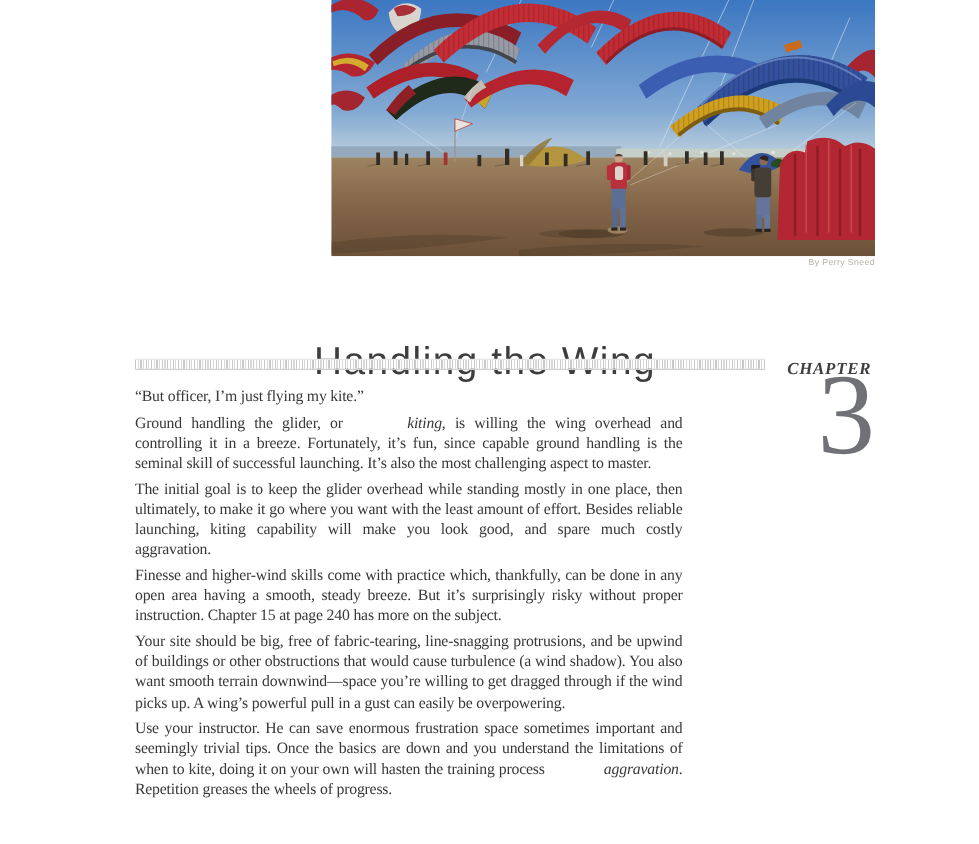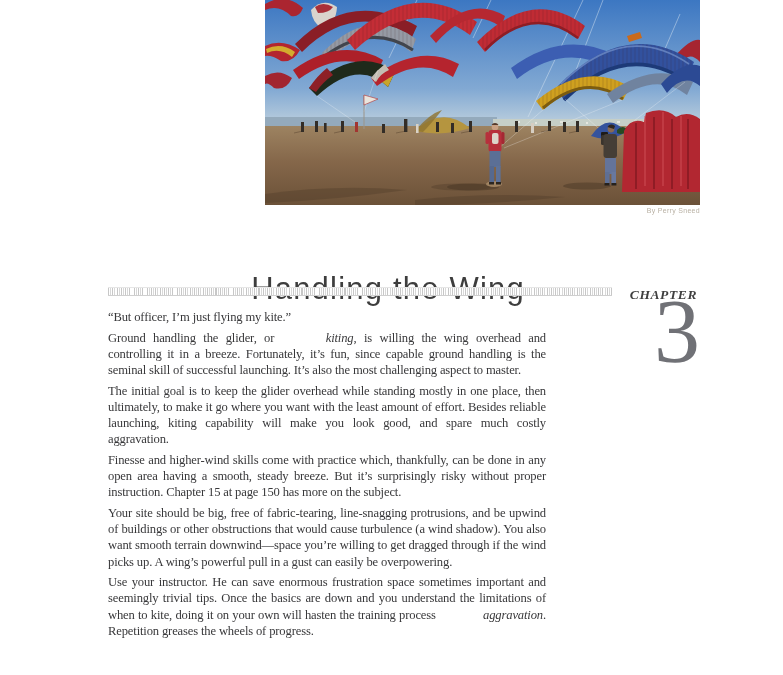--- a/index.html
+++ b/index.html
@@ -239,7 +239,7 @@
     <p><span>“But officer, I’m just flying my kite.”</span><span class="it"></span><span></span></p>
     <p><span>Ground handling the glider, or </span><span class="it">kiting</span><span>, is willing the wing overhead and controlling it in a breeze. Fortunately, it’s fun, since capable ground handling is the seminal skill of successful launching. It’s also the most challenging aspect to master.</span></p>
     <p><span>The initial goal is to keep the glider overhead while standing mostly in one place, then ultimately, to make it go where you want with the least amount of effort. Besides reliable launching, kiting capability will make you look good, and spare much costly aggravation.</span><span class="it"></span><span></span></p>
-    <p><span>Finesse and higher-wind skills come with practice which, thankfully, can be done in any open area having a smooth, steady breeze. But it’s surprisingly risky without proper instruction. Chapter 15 at page 150 has more on the subject.</span><span class="it"></span><span></span></p>
+    <p><span>Finesse and higher-wind skills come with practice which, thankfully, can be done in any open area having a smooth, steady breeze. But it’s surprisingly risky without proper instruction. Chapter 15 at page 240 has more on the subject.</span><span class="it"></span><span></span></p>
     <p><span>Your site should be big, free of fabric-tearing, line-snagging protrusions, and be upwind of buildings or other obstructions that would cause turbulence (a wind shadow). You also want smooth terrain downwind—space you’re willing to get dragged through if the wind picks up. A wing’s powerful pull in a gust can easily be overpowering.</span><span class="it"></span><span></span></p>
     <p><span>Use your instructor. He can save enormous frustration space sometimes important and seemingly trivial tips. Once the basics are down and you understand the limitations of when to kite, doing it on your own will hasten the training process </span><span class="it">aggravation</span><span>. Repetition greases the wheels of progress.</span></p>
   </div>

